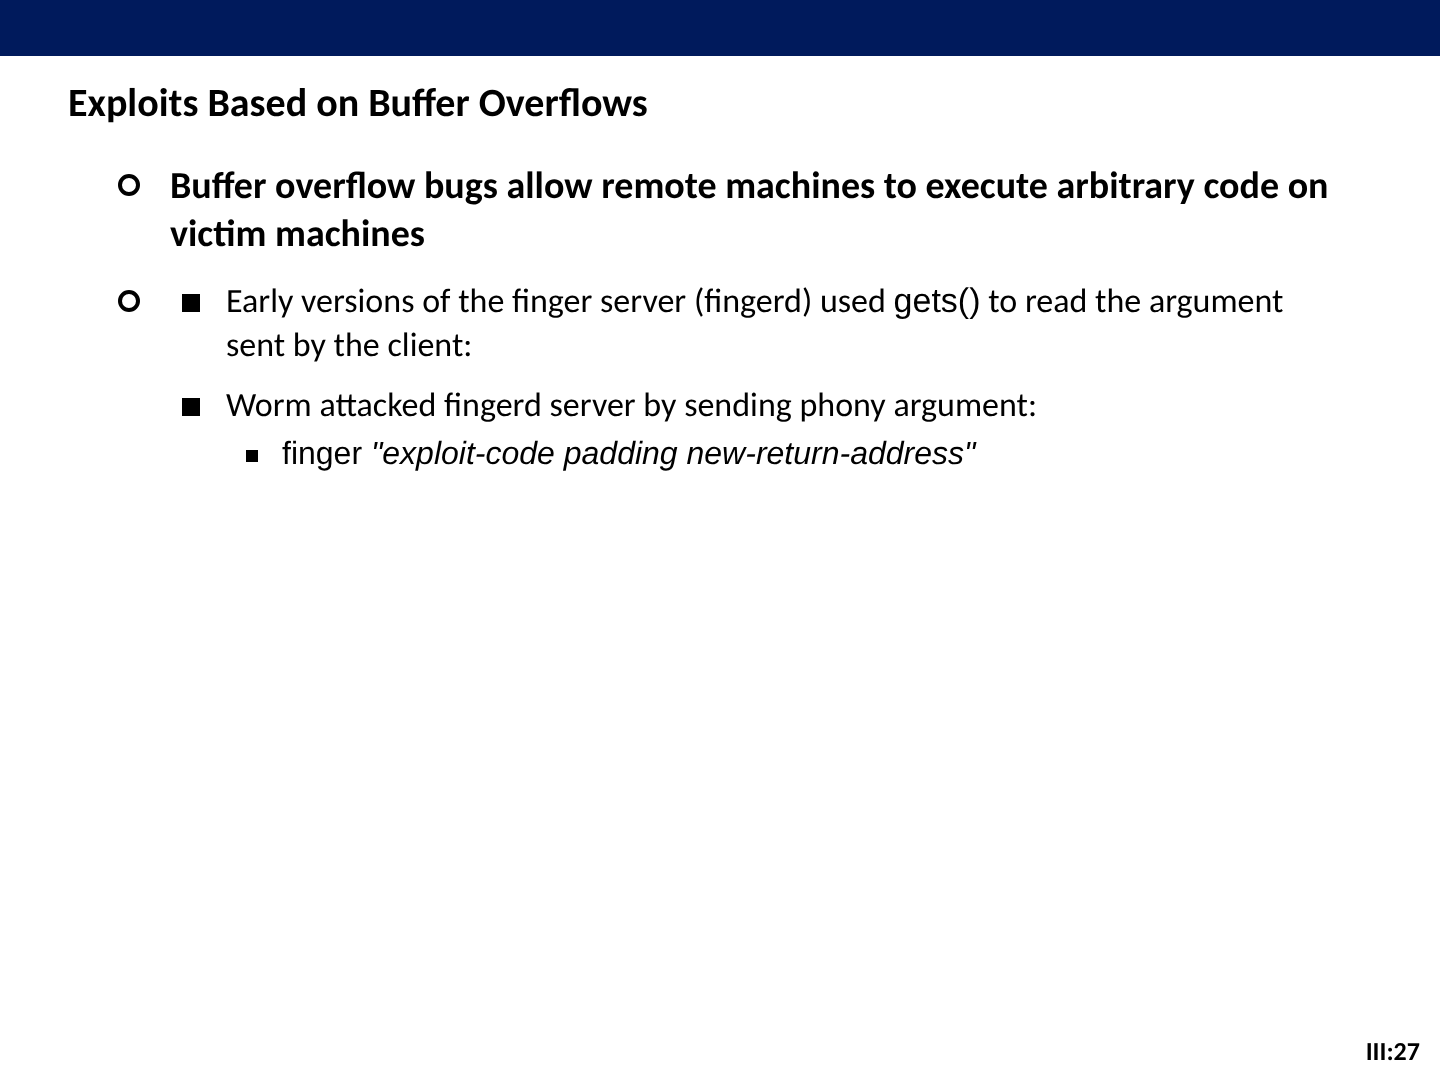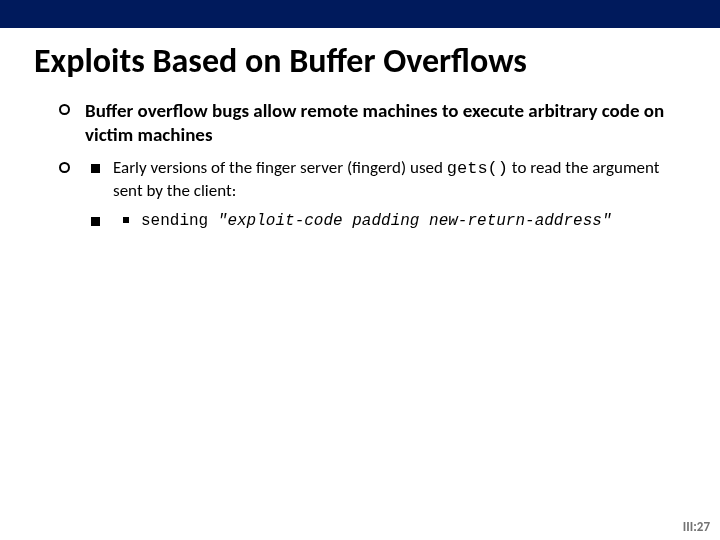--- a/index.html
+++ b/index.html
@@ -4,7 +4,7 @@
 <style>
 html,body{margin:0;padding:0;width:720px;height:540px;font-family:Calibri,Arial,sans-serif;color:#000;position:relative;background:#fff}
 .band{background:#001a5c;height:28px;width:100%}
-.title{font-size:34px;font-weight:700;margin:12px 0 18px 34px}
+.title{font-size:20px;font-weight:700;margin:12px 0 18px 34px}
 .main{margin:0 40px 0 48px}
 ul.lvl1{list-style:none;padding:0;margin:11px}
 ul.lvl1>li{position:relative;padding-left:26px;margin-bottom:10px;font-size:19px;line-height:1.25}

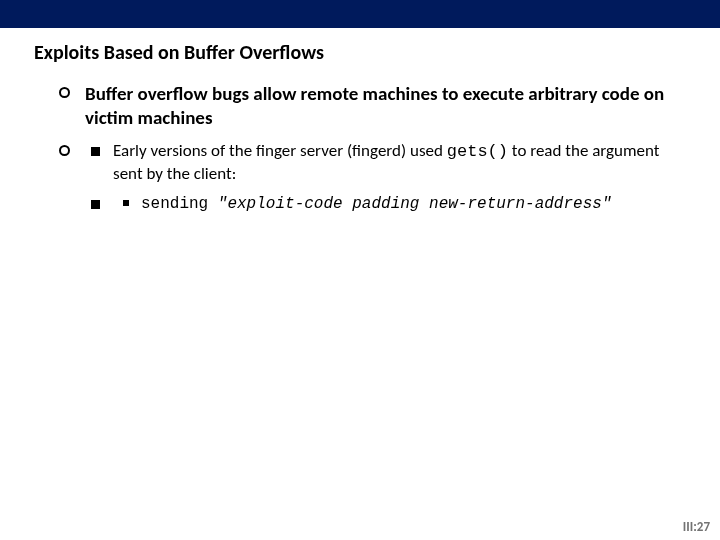--- a/index.html
+++ b/index.html
@@ -17,7 +17,7 @@
 ul.lvl3{list-style:none;padding:0;margin:4px 0 0 10px;font-size:16px}
 ul.lvl3>li{position:relative;padding-left:18px;margin-bottom:4px;line-height:1.3}
 ul.lvl3>li::before{content:"";position:absolute;left:0;top:7px;width:6px;height:6px;background:#000}
-.mono{font-family:Liberation Mono, monospace}
+.mono{font-family:Liberation Sans, sans-serif}
 .ital{font-style:italic}
 .pagenum{position:absolute;bottom:6px;right:10px;font-size:13px;font-weight:700;color:#737373}
 </style>

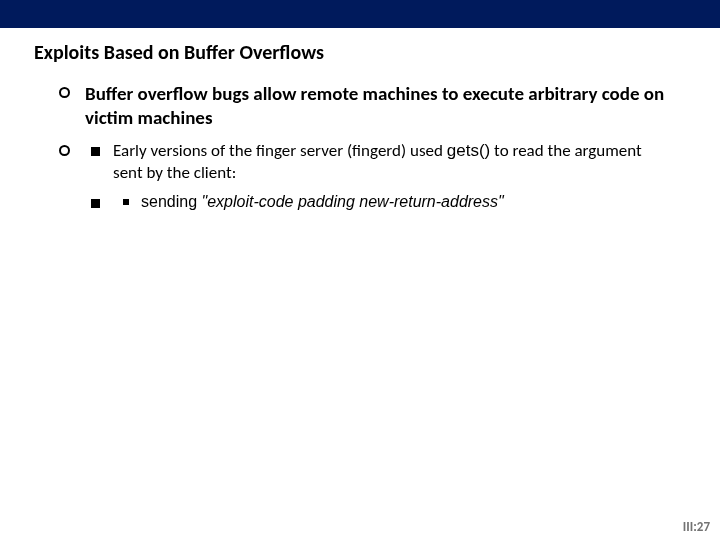--- a/index.html
+++ b/index.html
@@ -36,6 +36,7 @@
         <span>Early versions of the finger server (fingerd) used </span><span class="mono">gets()</span><span> to read the argument sent by the client:</span>
       </li>
       <li>
+        <span>Worm attacked fingerd server by sending phony argument:</span>
         <ul class="lvl3">
           <li><span class="mono">sending </span><span class="mono ital">"exploit-code  padding  new-return-address"</span></li>
         </ul>

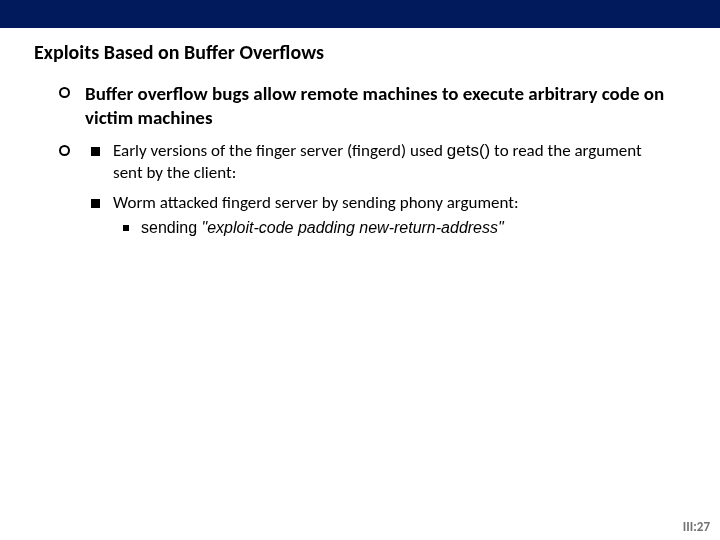--- a/index.html
+++ b/index.html
@@ -38,7 +38,7 @@
       <li>
         <span>Worm attacked fingerd server by sending phony argument:</span>
         <ul class="lvl3">
-          <li><span class="mono">sending </span><span class="mono ital">"exploit-code  padding  new-return-address"</span></li>
+          <li><span class="mono">finger </span><span class="mono ital">"exploit-code  padding  new-return-address"</span></li>
         </ul>
       </li>
     </ul>

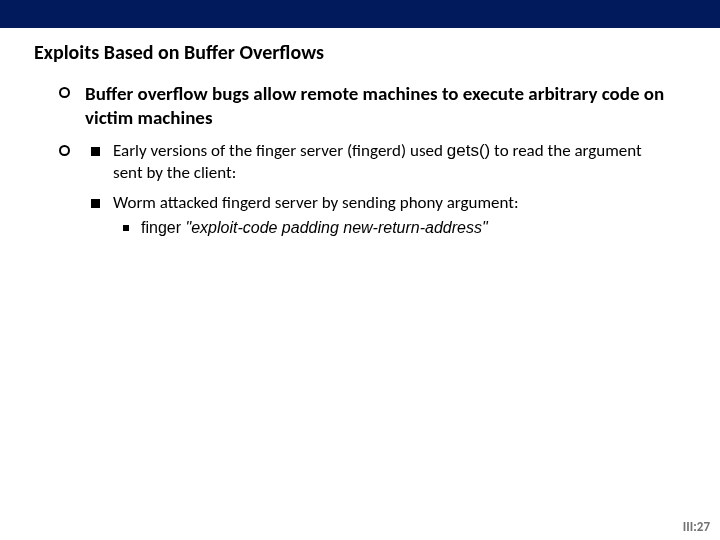--- a/index.html
+++ b/index.html
@@ -19,7 +19,7 @@
 ul.lvl3>li::before{content:"";position:absolute;left:0;top:7px;width:6px;height:6px;background:#000}
 .mono{font-family:Liberation Sans, sans-serif}
 .ital{font-style:italic}
-.pagenum{position:absolute;bottom:6px;right:10px;font-size:13px;font-weight:700;color:#737373}
+.pagenum{position:absolute;bottom:6px;right:10px;font-size:13px;font-weight:700;color:#000000}
 </style>
 </head>
 <body>

